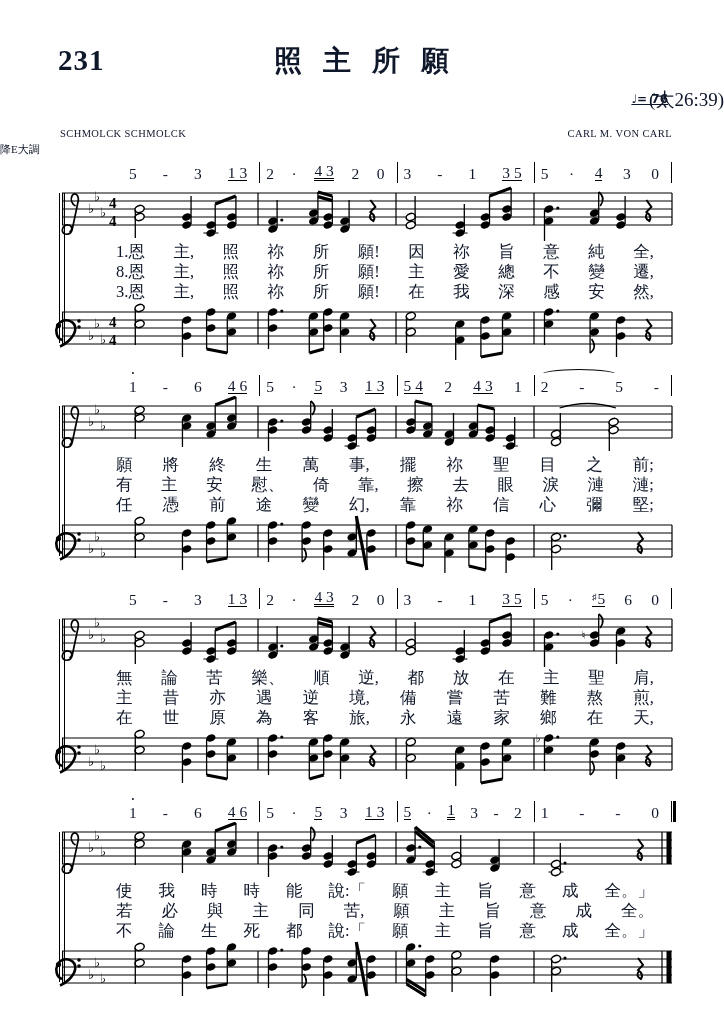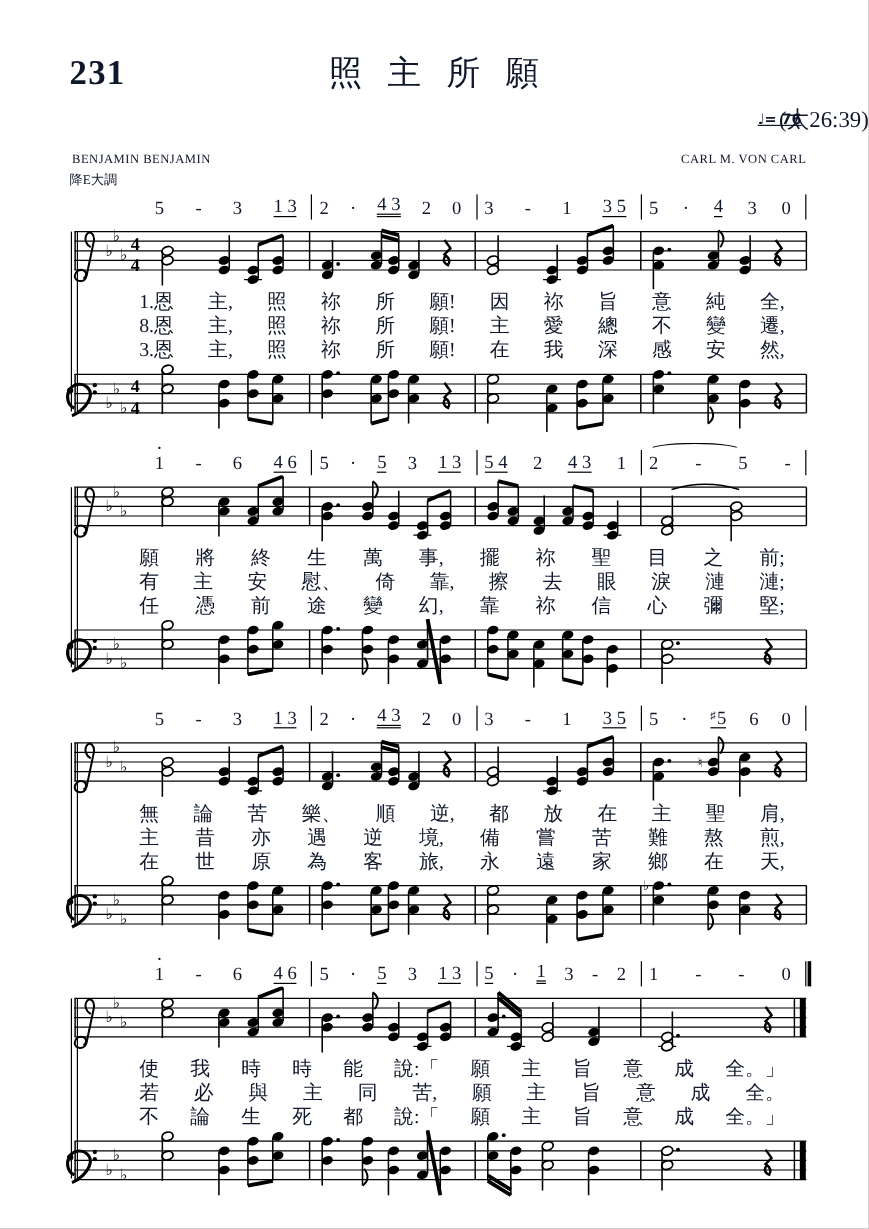--- a/index.html
+++ b/index.html
@@ -15,7 +15,7 @@
   .hdr{position:relative;padding-top:42px;}
   .hdr-top{display:flex;align-items:baseline;padding:0 52px 0 58px;}
   .hymn-no{width:92px;font-size:29px;font-weight:bold;letter-spacing:1px;}
-  .title{flex:1;text-align:center;font-size:28px;font-weight:400;letter-spacing:7px;}
+  .title{flex:1;text-align:center;font-size:28px;font-weight:700;letter-spacing:7px;}
   .hdr-sp{width:92px;}
   .scripture{text-align:right;font-size:19px;margin-top:7px;}
   .tempo{position:absolute;right:56px;top:92px;font-size:12px;font-weight:bold;

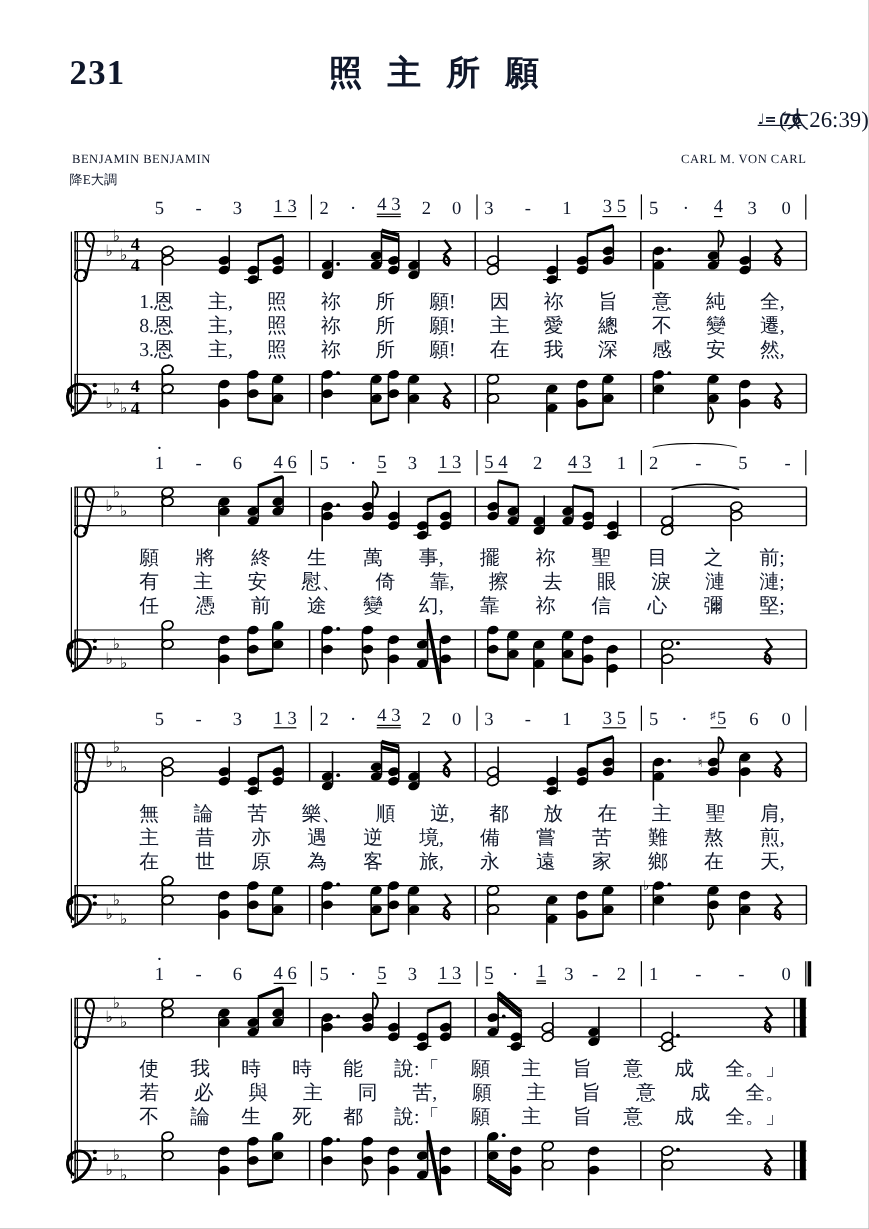--- a/index.html
+++ b/index.html
@@ -61,7 +61,7 @@
     <div class="scripture">(太26:39)</div>
     <div class="tempo">♩= 76</div>
     <div class="authors">
-      <span>BENJAMIN BENJAMIN</span>
+      <span>SCHMOLCK SCHMOLCK</span>
       <span>CARL M. VON CARL</span>
     </div>
     <div class="keylabel">降E大調</div>

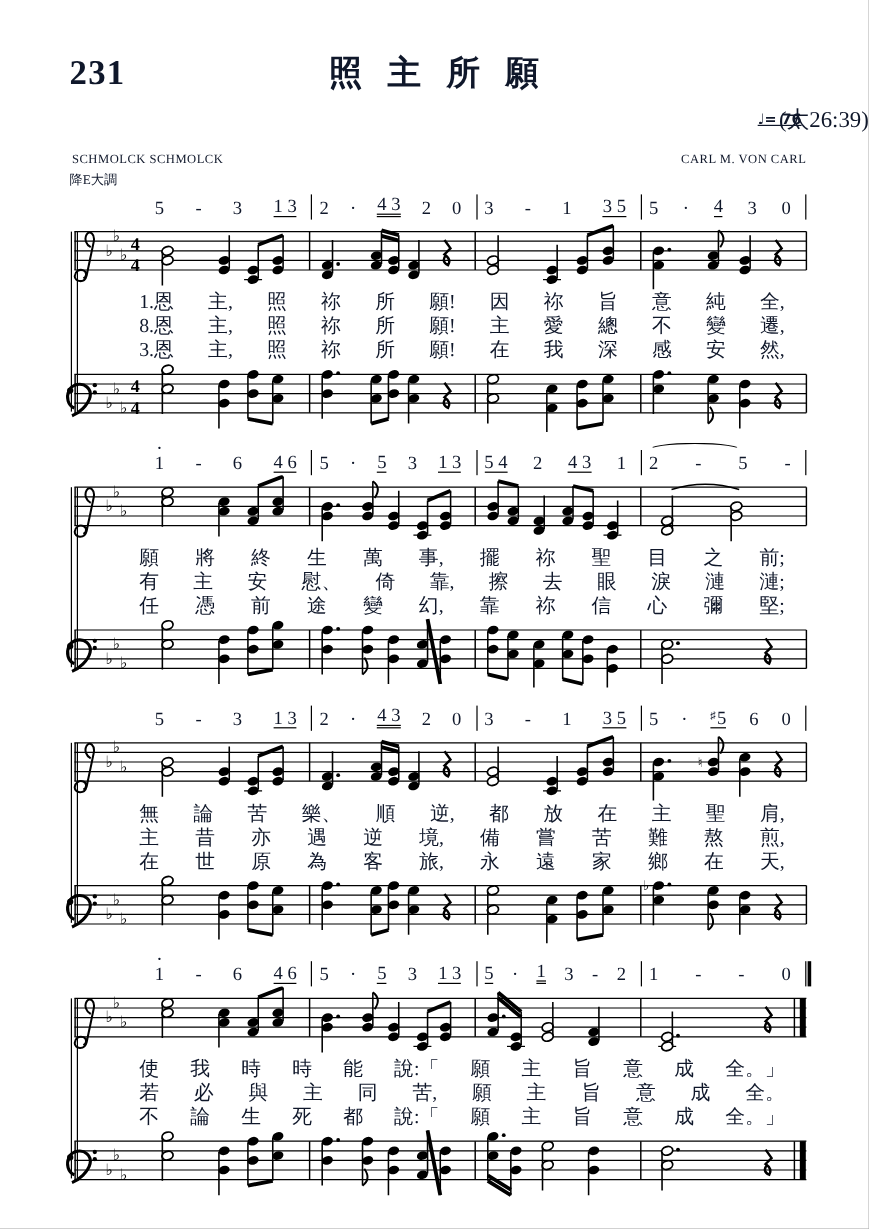--- a/index.html
+++ b/index.html
@@ -22,7 +22,7 @@
          font-family:"DejaVu Sans","Liberation Sans",sans-serif;text-decoration:underline;}
   .authors{display:flex;justify-content:space-between;font-size:10.5px;
            letter-spacing:.4px;margin-top:15px;padding:0 52px 0 60px;}
-  .keylabel{font-size:11px;padding-left:58px;margin-top:3px;}
+  .keylabel{font-size:11px;margin-top:3px;}
   
   .system{position:relative;margin-bottom:10px;}
   .sysline{position:absolute;left:59px;top:36px;height:150px;width:4px;

